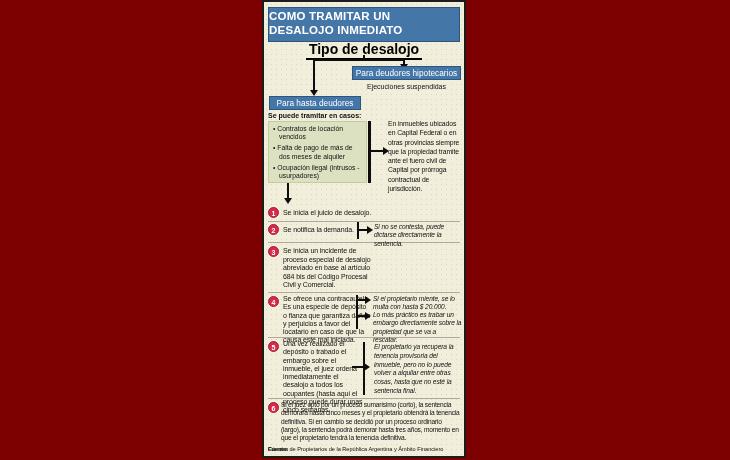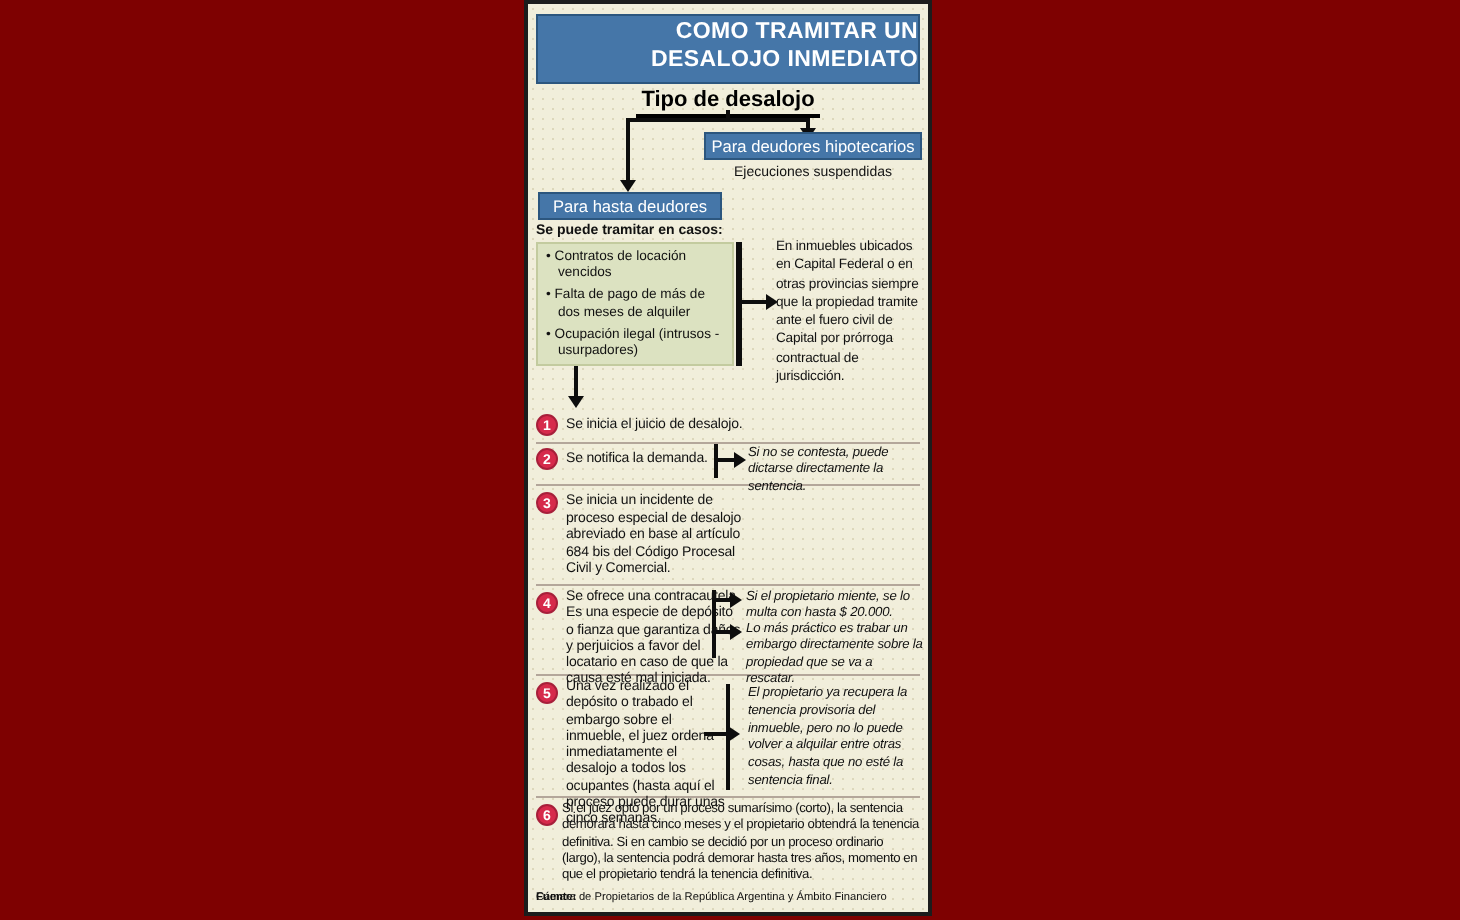--- a/index.html
+++ b/index.html
@@ -22,7 +22,7 @@
     left:4px;top:5px;width:192px;height:35px;
     background:#4576a8;border:1px solid #2c567e;
     color:#fff;font-weight:bold;font-size:11.5px;line-height:13.5px;
-    text-align:right;letter-spacing:0.2px;padding-top:2px;
+    text-align:left;letter-spacing:0.2px;padding-top:2px;
   }
   .hdr span{position:static;white-space:pre-line;}
   

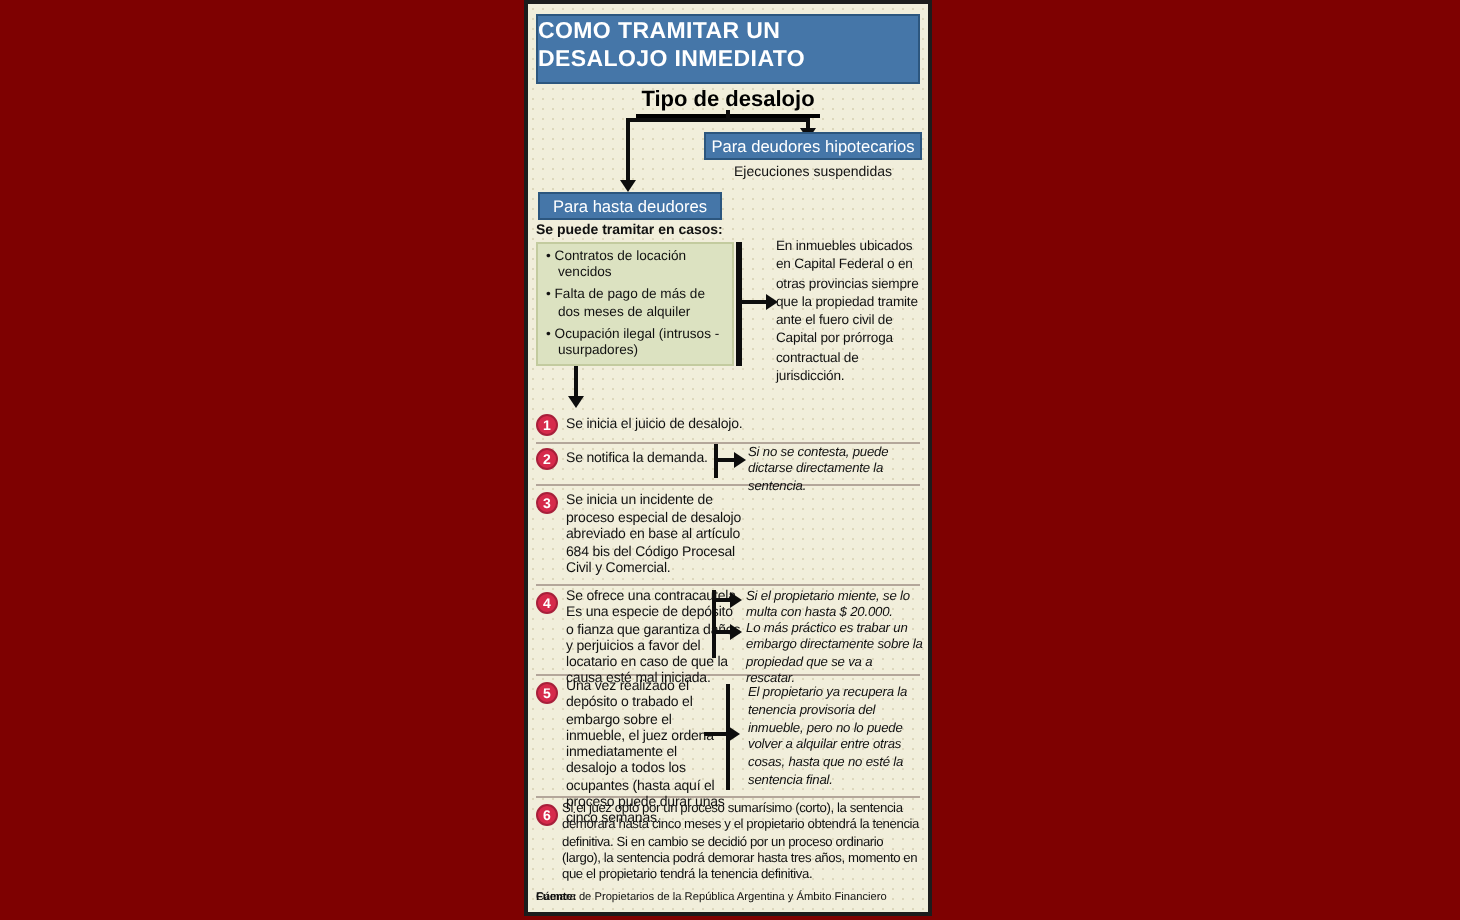--- a/index.html
+++ b/index.html
@@ -27,7 +27,7 @@
   .hdr span{position:static;white-space:pre-line;}
   
   .root{left:0;top:38px;width:200px;text-align:center;}
-  .root span{position:static;display:inline-block;font-size:11px;font-weight:bold;
+  .root span{position:static;display:inline-block;font-size:14px;font-weight:bold;
     border-bottom:2px solid #000;padding:0 3px 1px;}
   
   .ln{background:#0d0d0d;}

